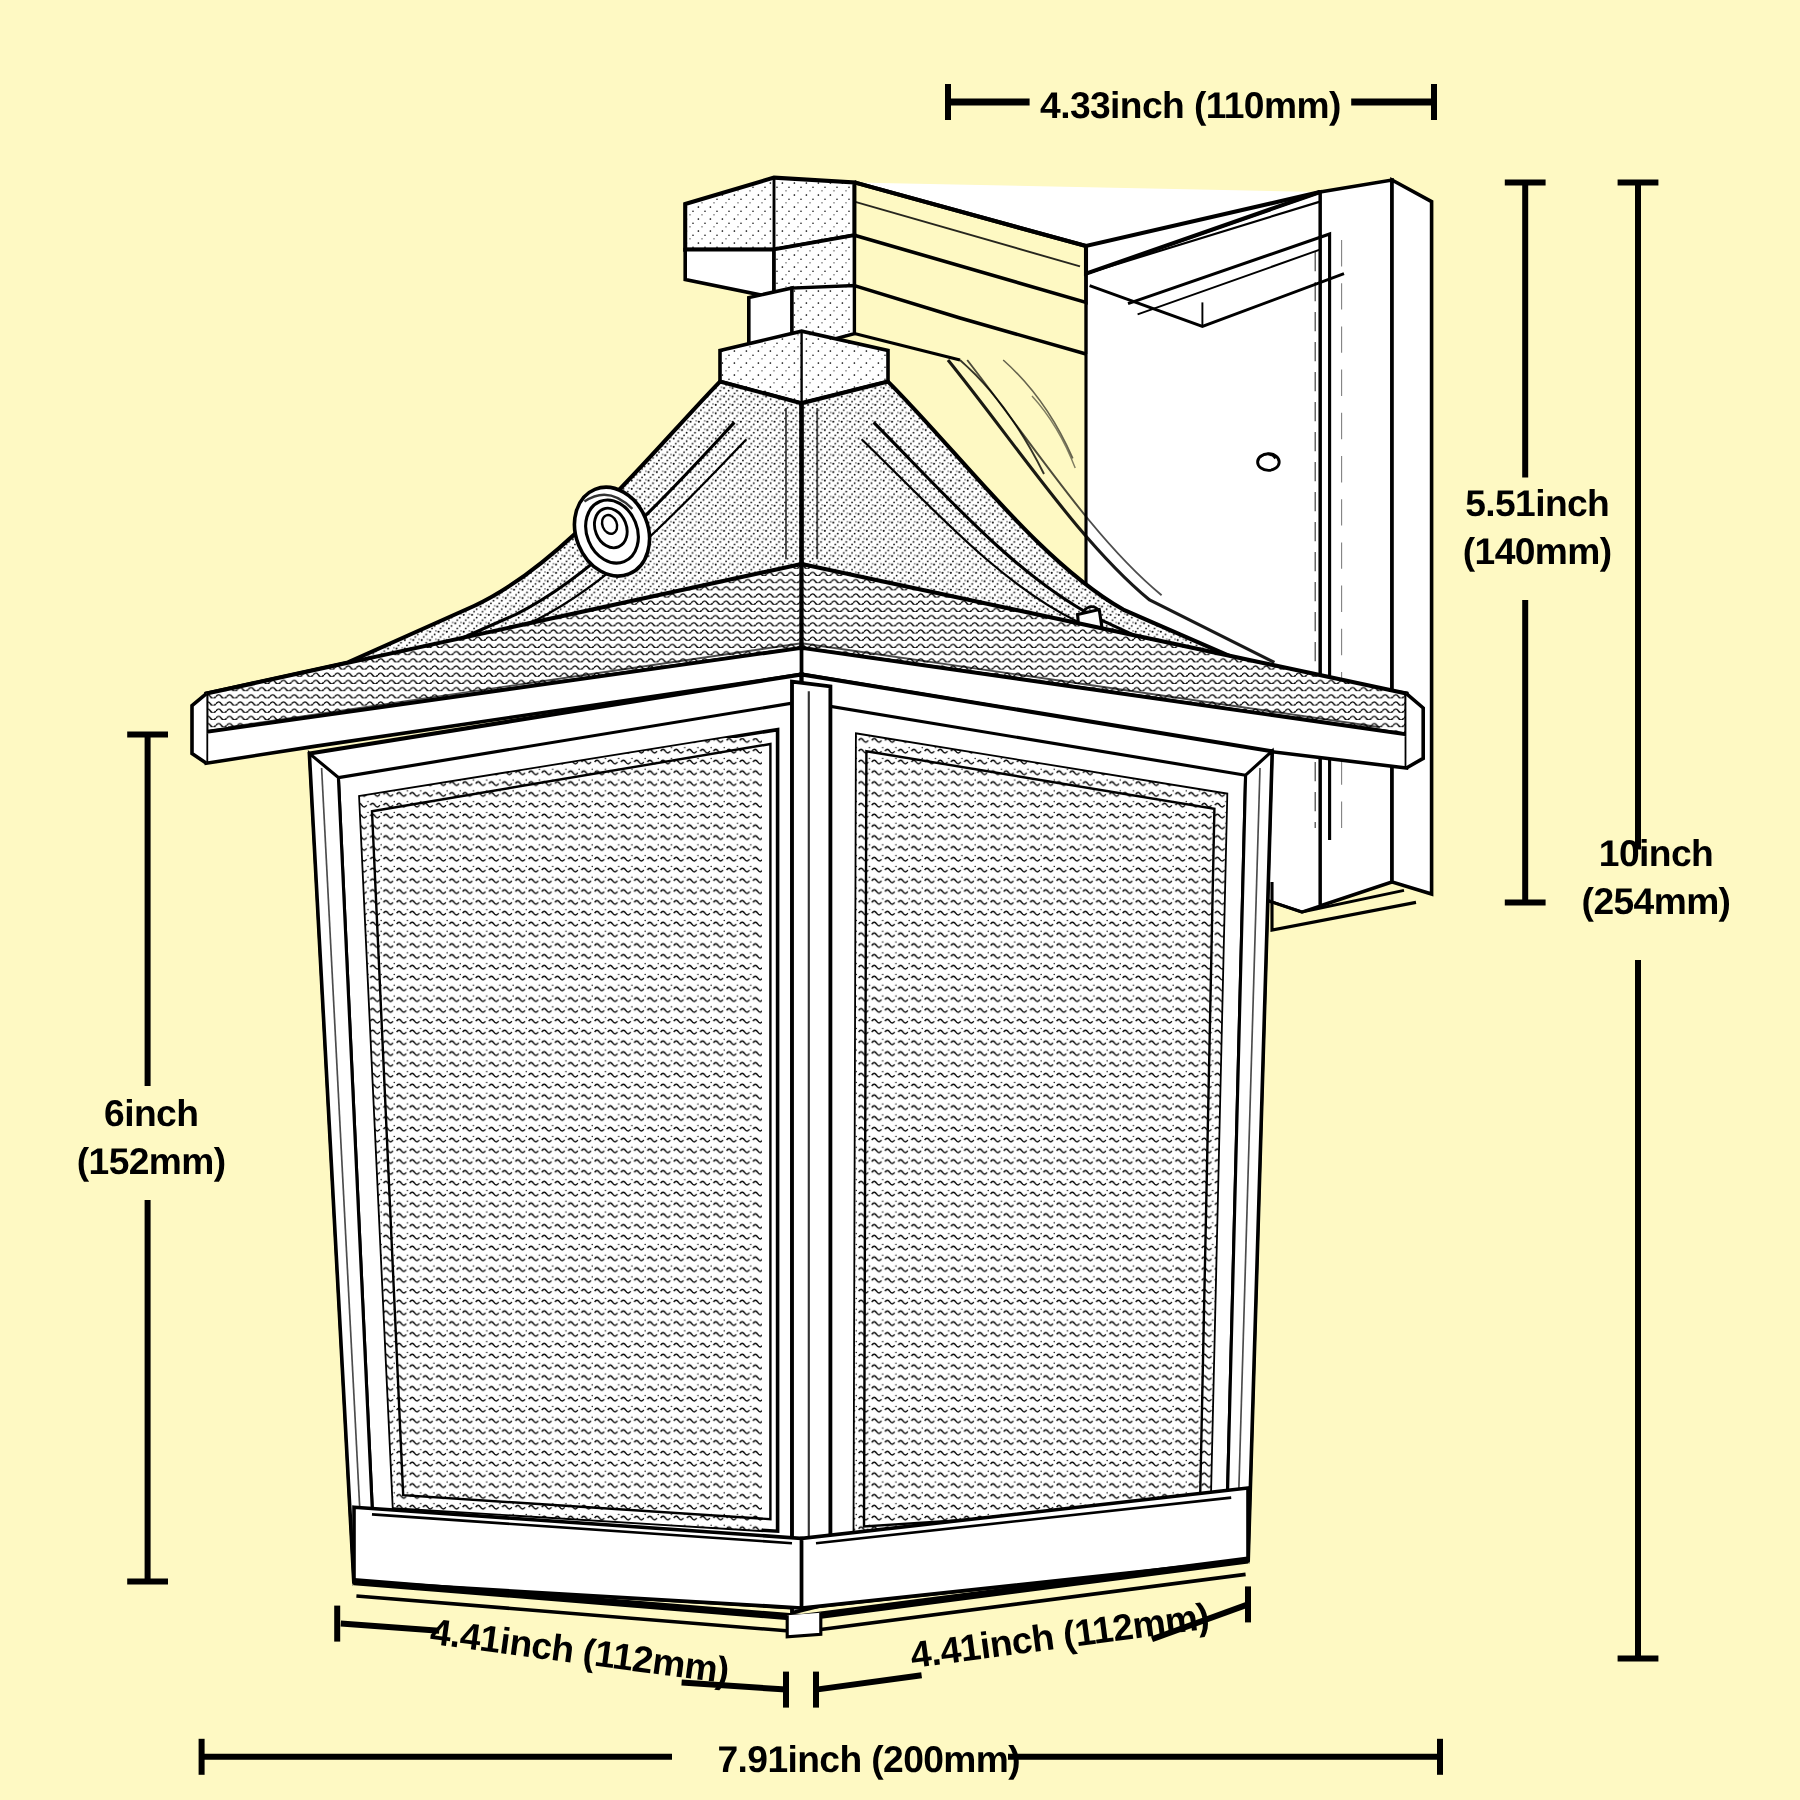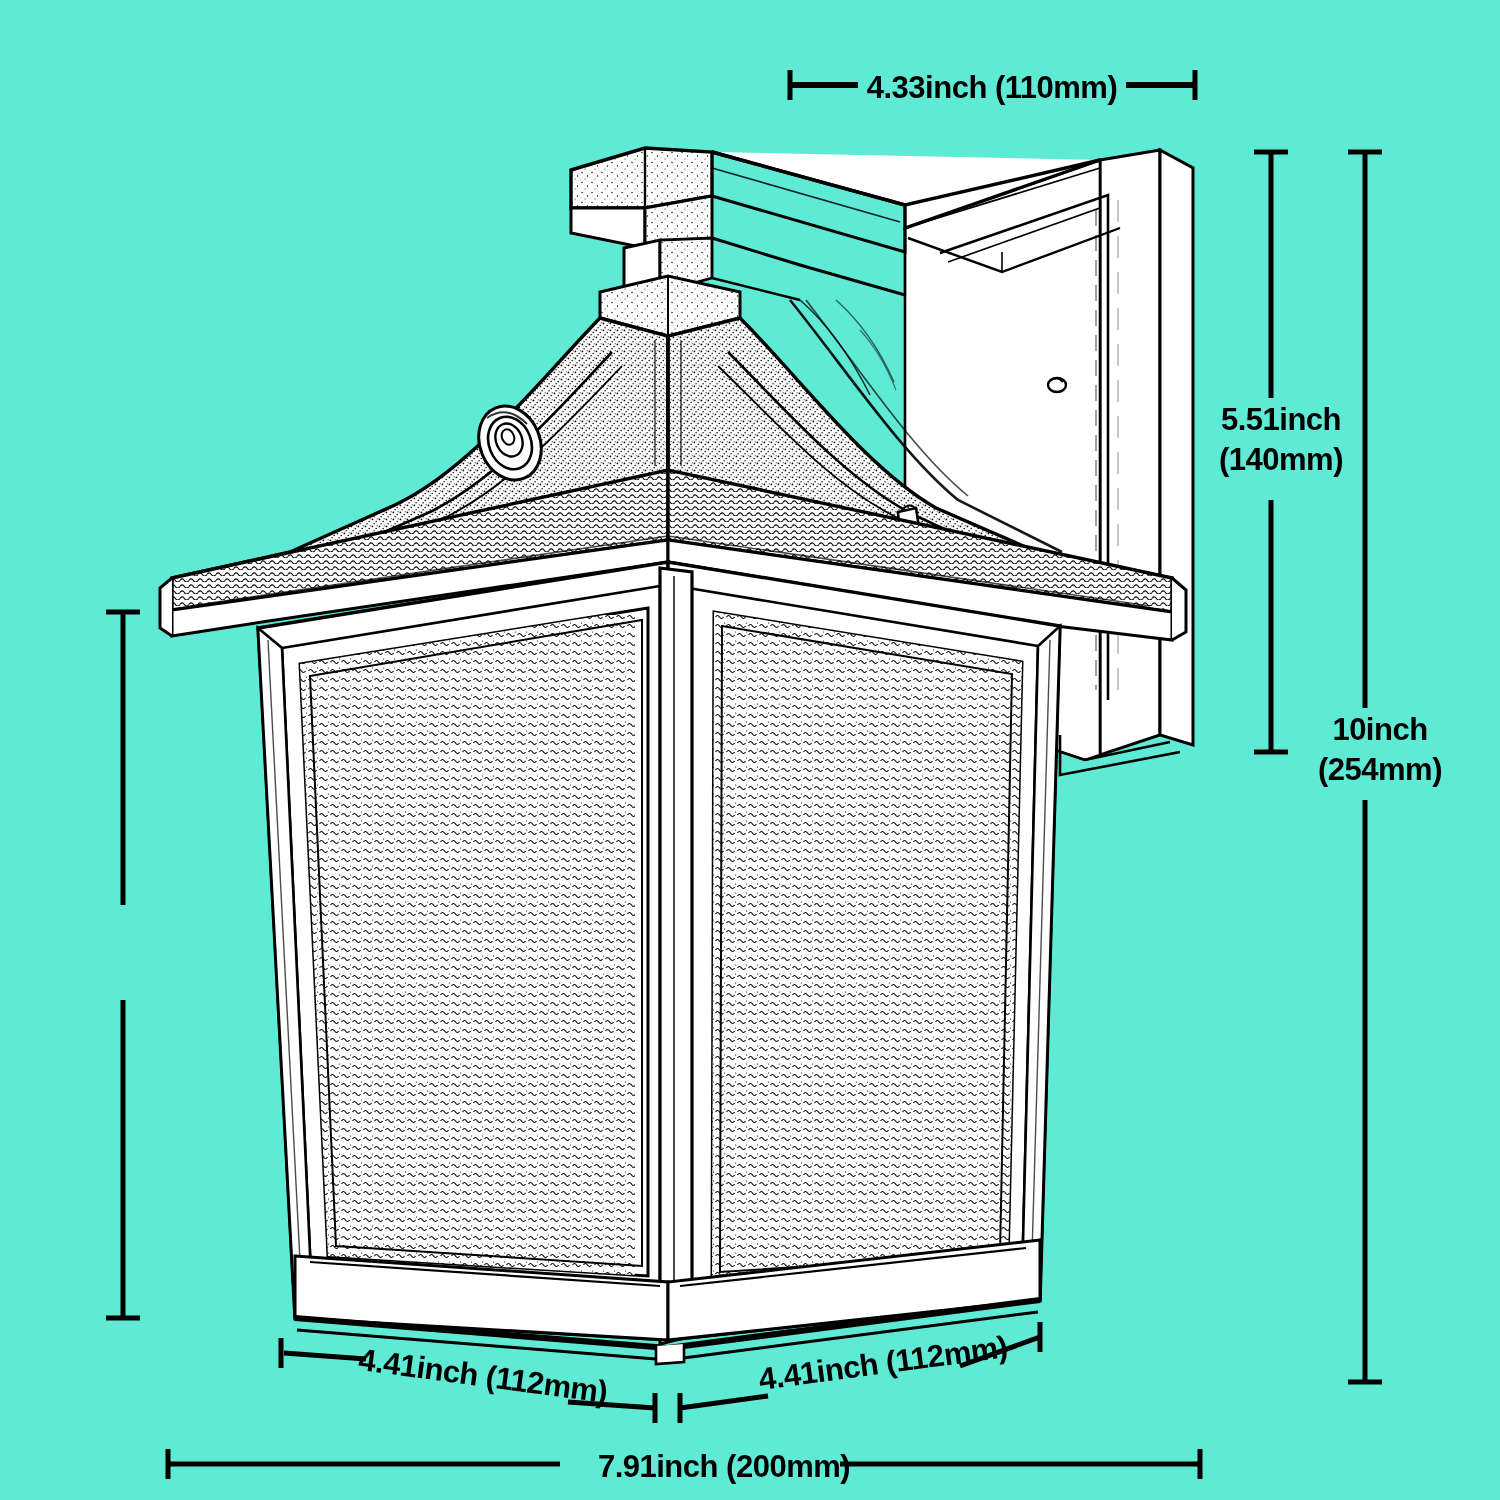--- a/index.html
+++ b/index.html
@@ -17,7 +17,7 @@
     position: relative;
     width: 1500px;
     height: 1500px;
-    background: #5eead4;
+    background: #fef9c3;
   }
   #sheet svg.layer {
     position: absolute;

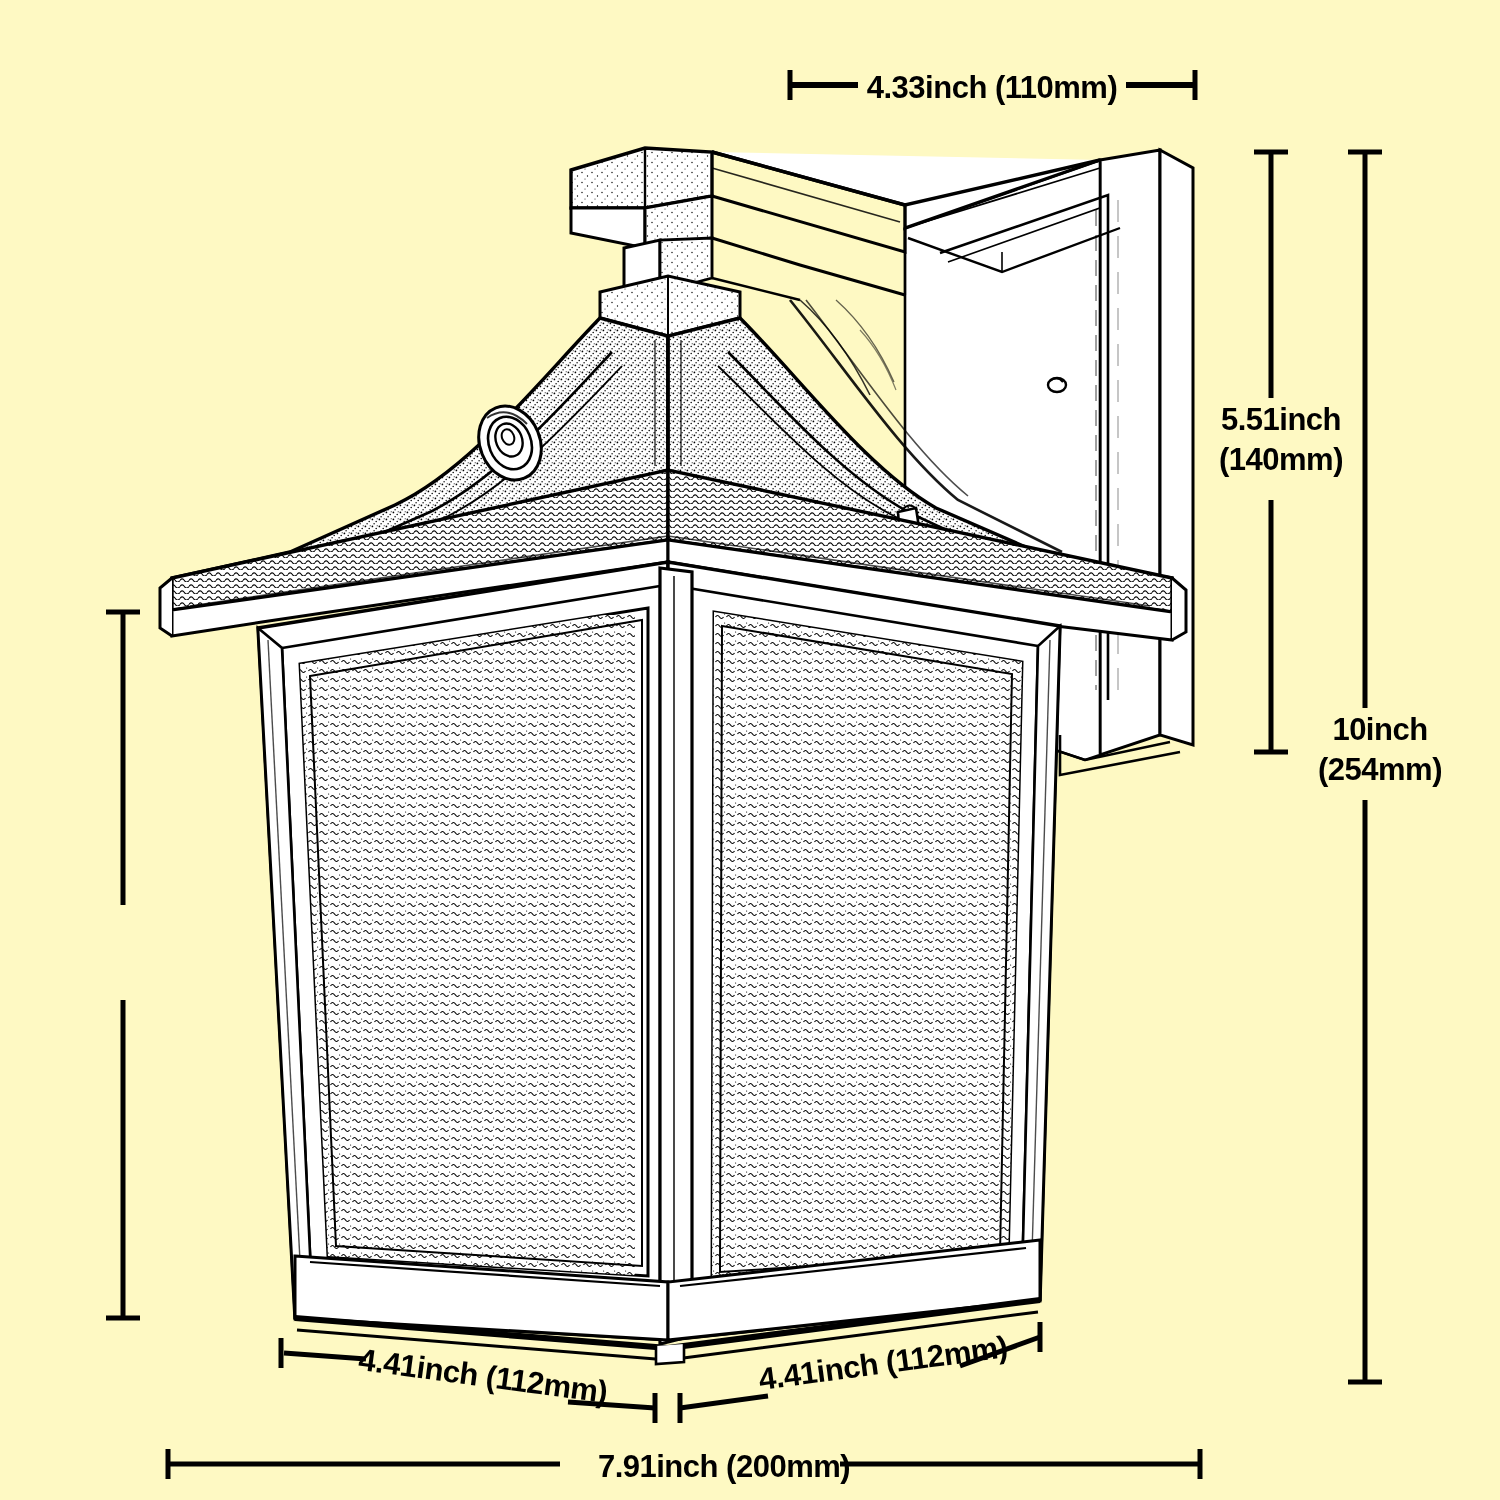--- a/index.html
+++ b/index.html
@@ -331,7 +331,7 @@
     <div>(140mm)</div>
   </div>
 
-  <div class="dim-text two-line" style="left:1300px; top:710px; width:160px;text-align:center;">
+  <div class="dim-text two-line" style="left:1300px; top:692px; width:160px;text-align:center;">
     <div>10inch</div>
     <div>(254mm)</div>
   </div>

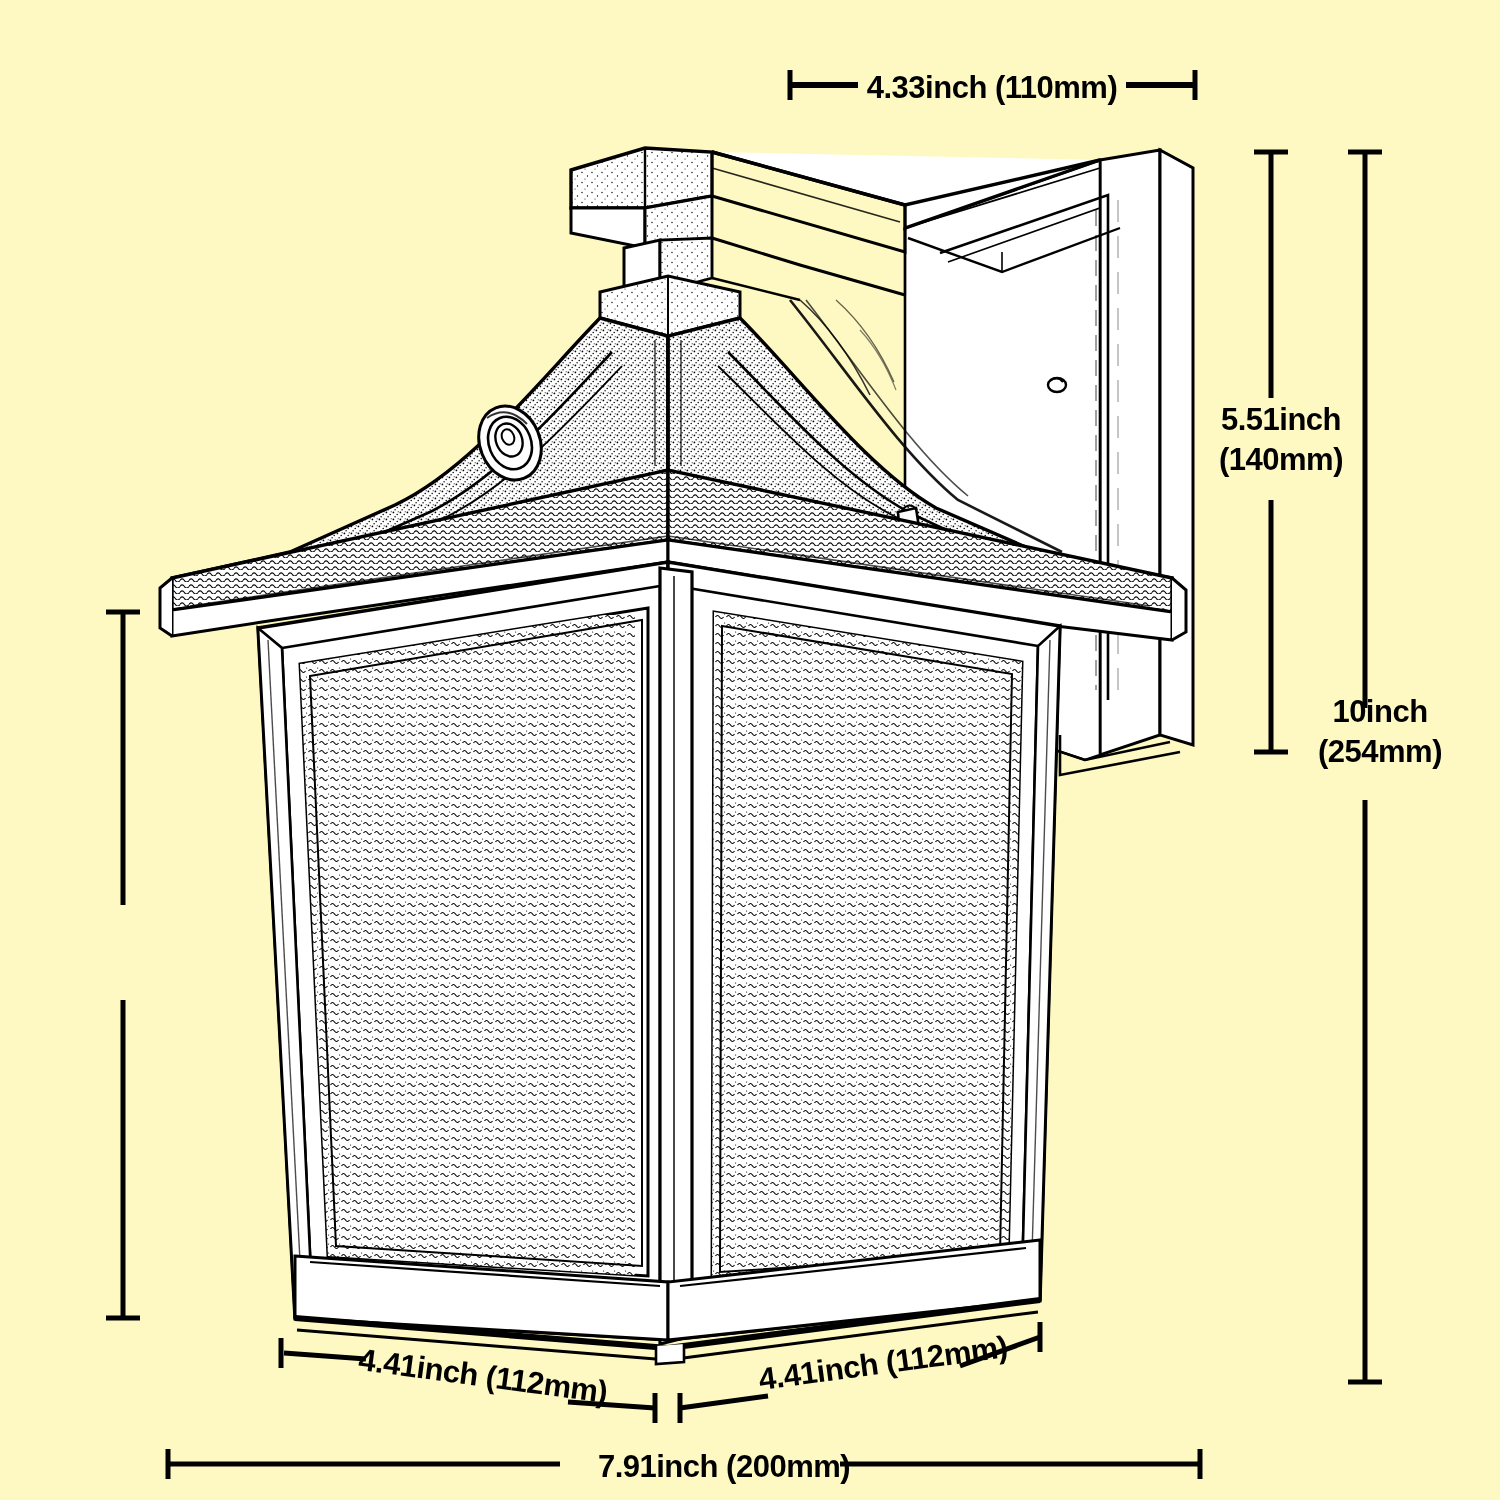--- a/index.html
+++ b/index.html
@@ -336,6 +336,10 @@
     <div>(254mm)</div>
   </div>
 
+  <div class="dim-text two-line" style="left:46px; top:908px; width:160px;">
+    <div>6inch</div>
+    <div>(152mm)</div>
+  </div>
 
   <div class="dim-text rot-down" style="left:358px; top:1354px; width:214px; transform:rotate(7.6deg);">4.41inch (112mm)</div>
 

